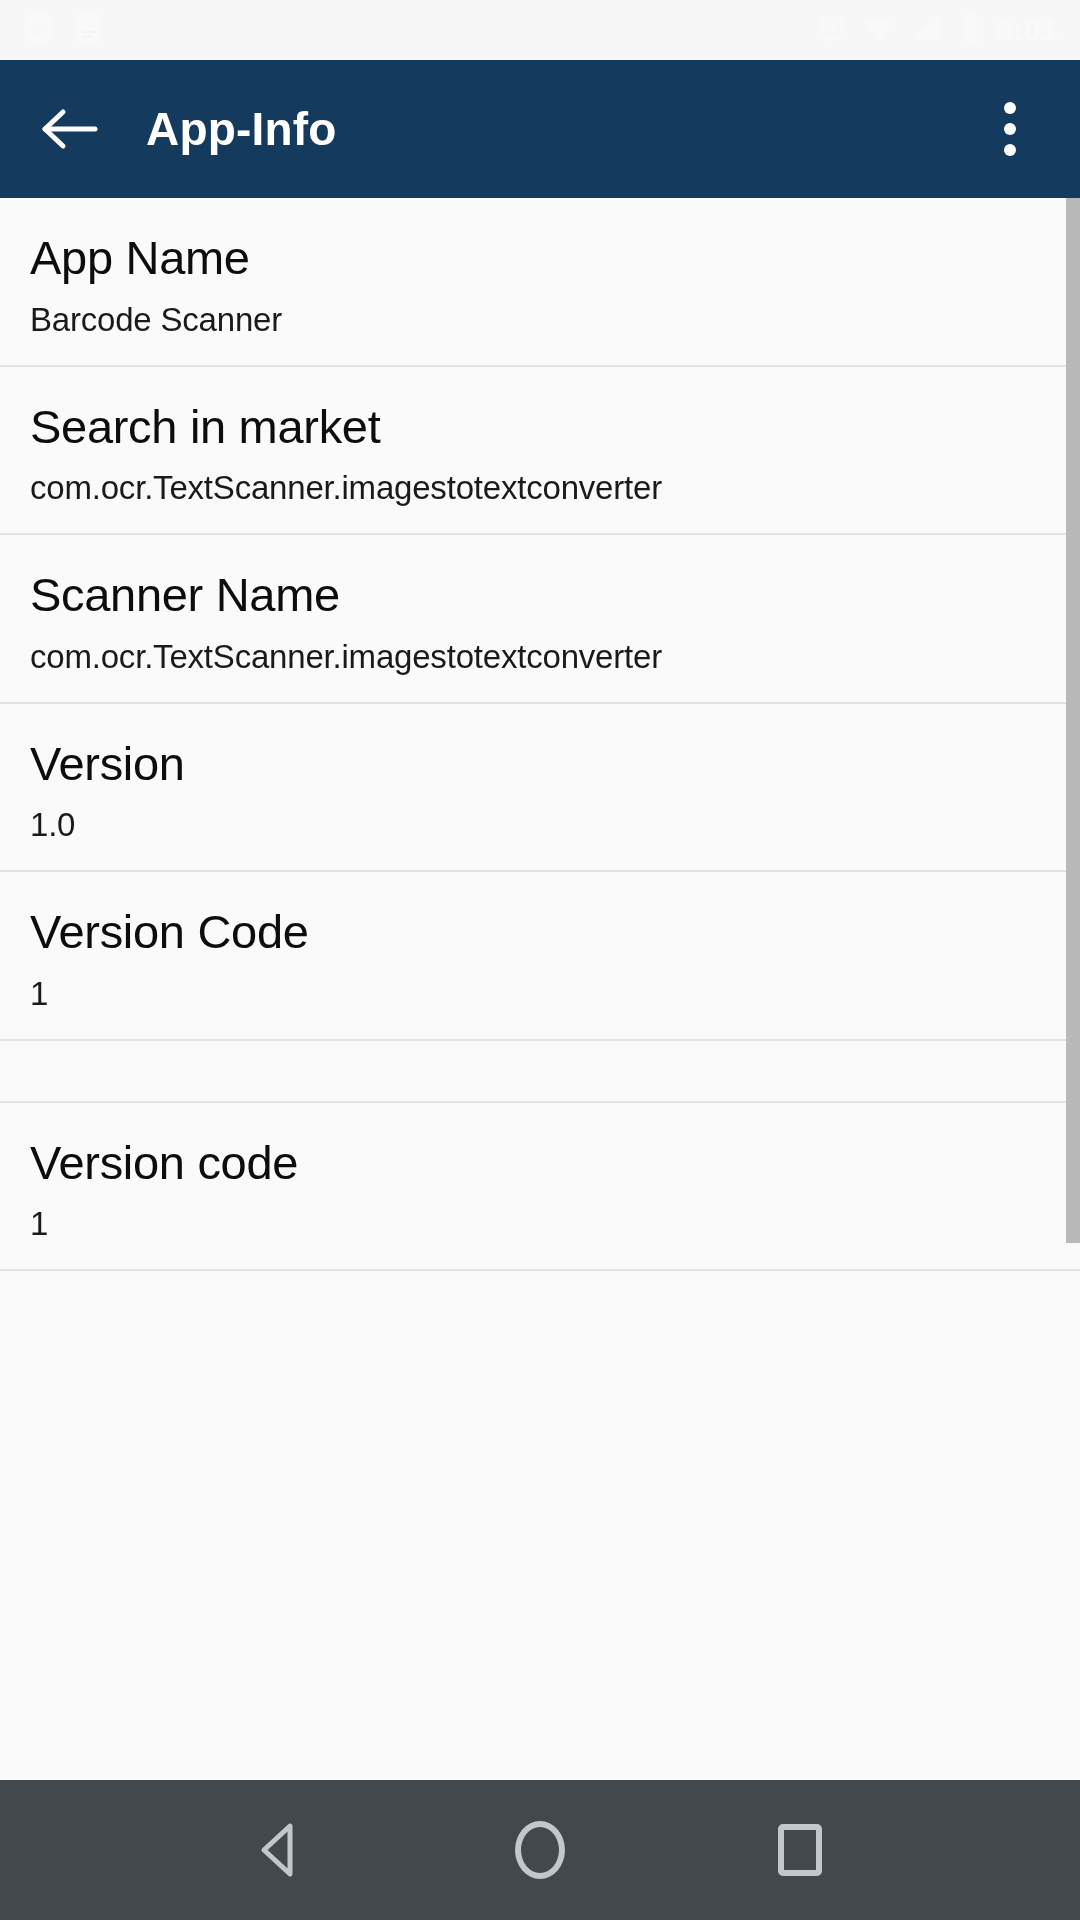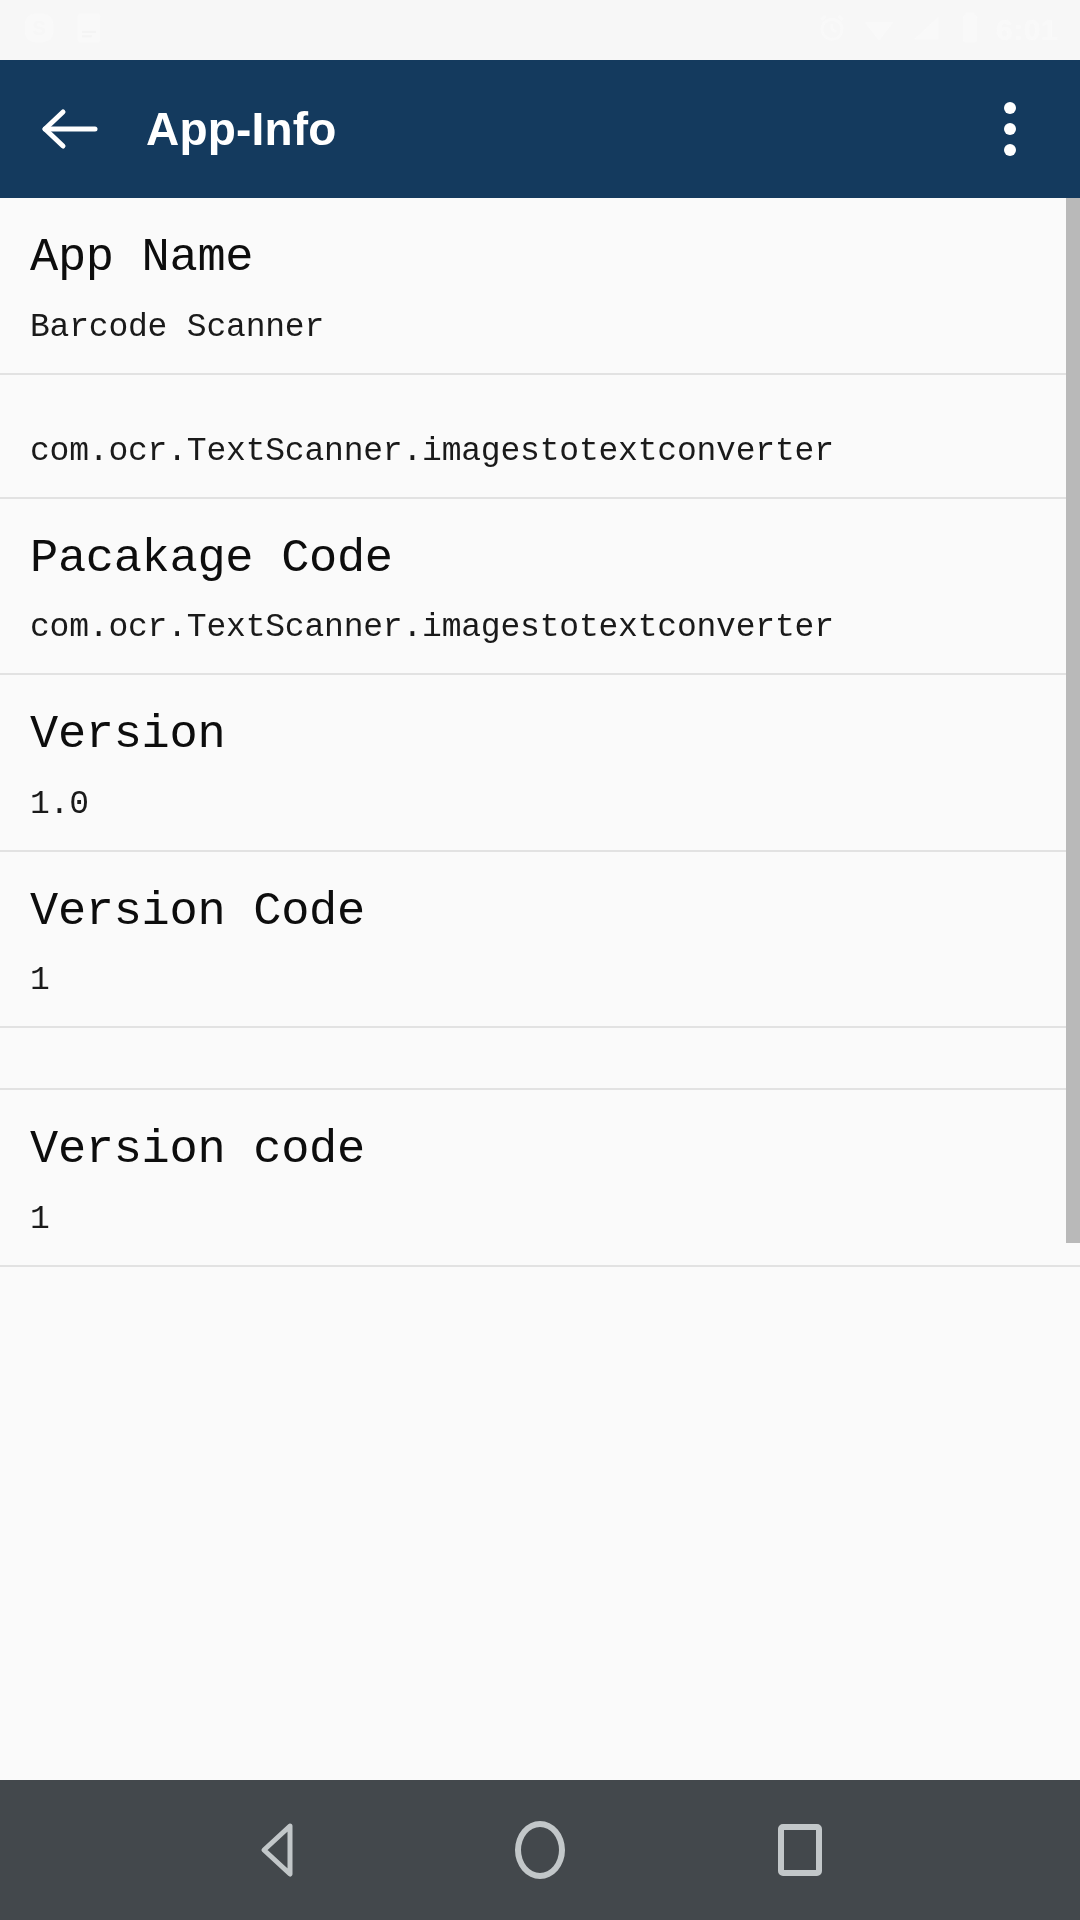--- a/index.html
+++ b/index.html
@@ -49,7 +49,7 @@
   
   .list {
     position:absolute; top:198px; left:0; width:1080px; height:1582px;
-    background:#fafafa; overflow:hidden;font-family:Liberation Mono, monospace;
+    background:#fafafa; overflow:hidden;
   }
   .row {
     position:relative; width:1080px;

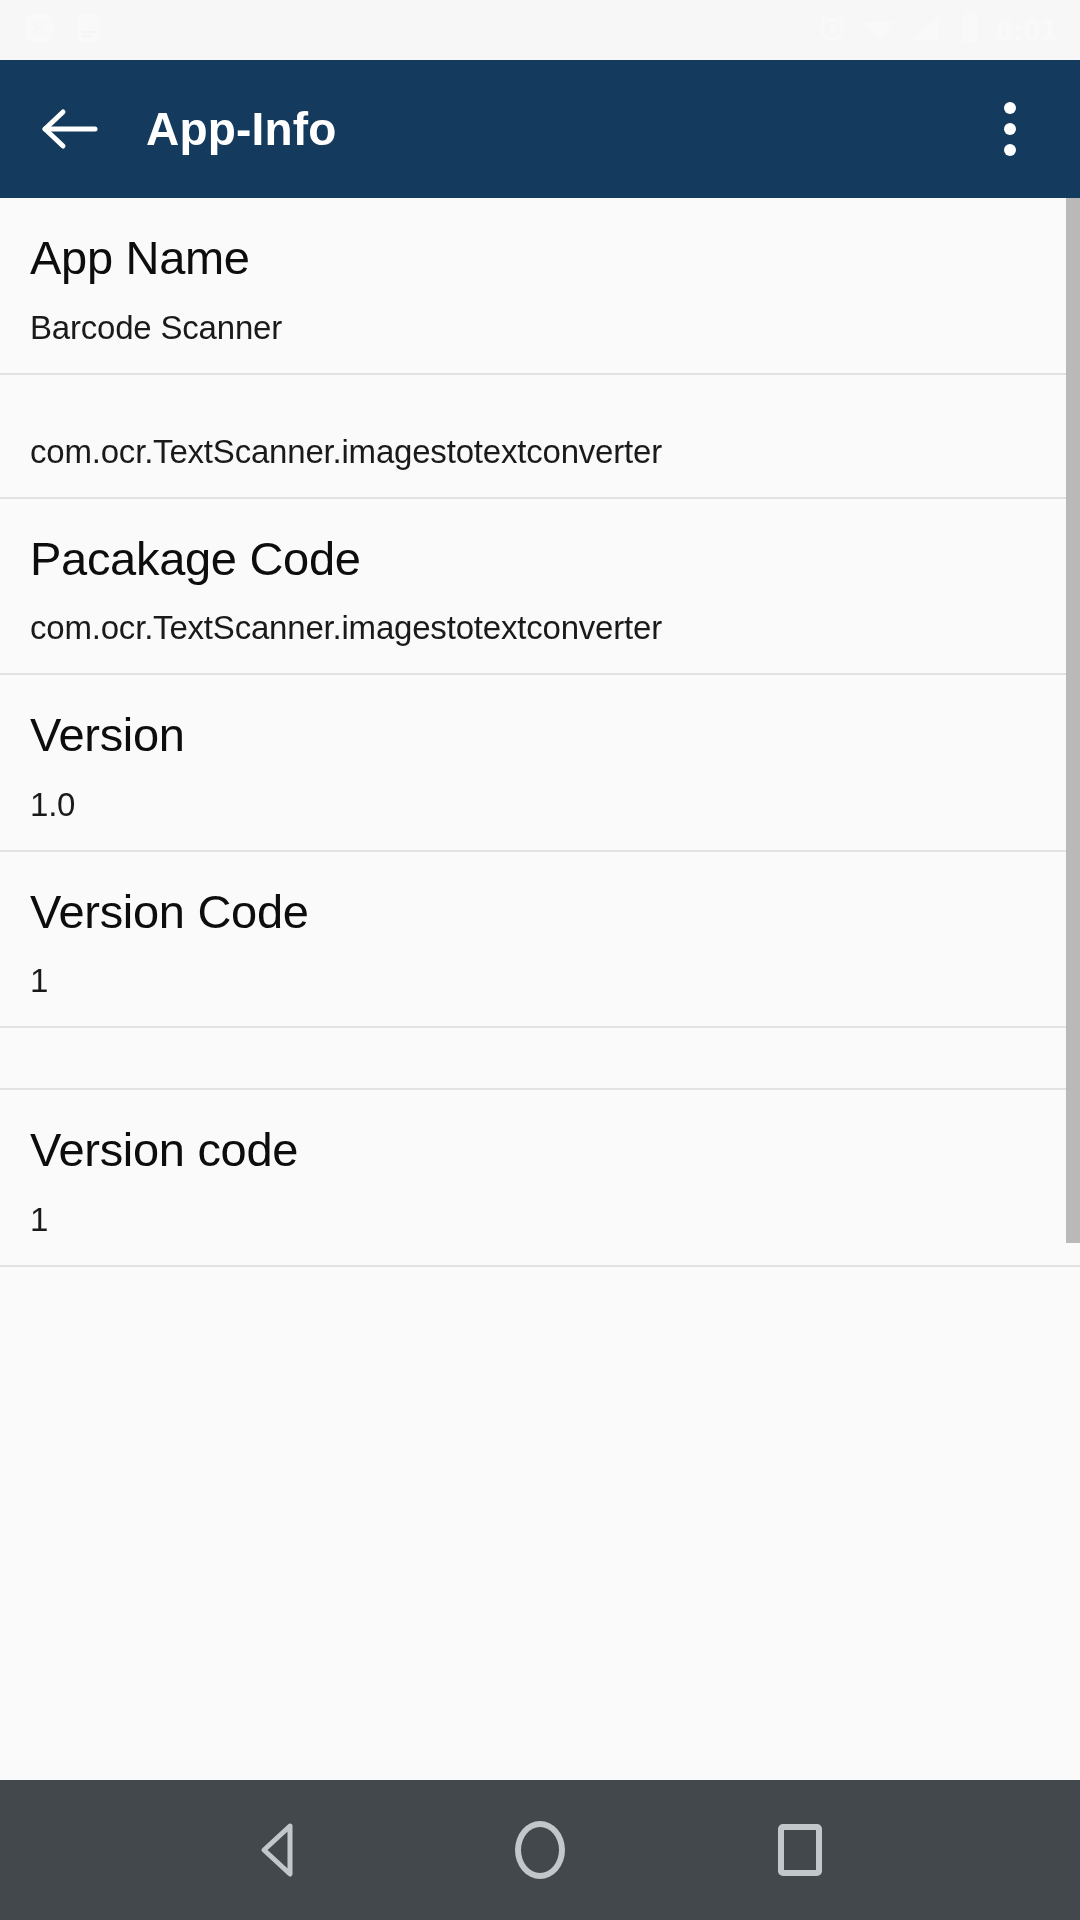--- a/index.html
+++ b/index.html
@@ -63,7 +63,7 @@
   }
   .row-value {
     font-size:33px; color:#1a1a1a; font-weight:normal;
-    margin-top:24px; line-height:1.15; letter-spacing:-.2px;
+    margin-top:16px; line-height:1.15; letter-spacing:-.2px;
     white-space:nowrap;
   }
 

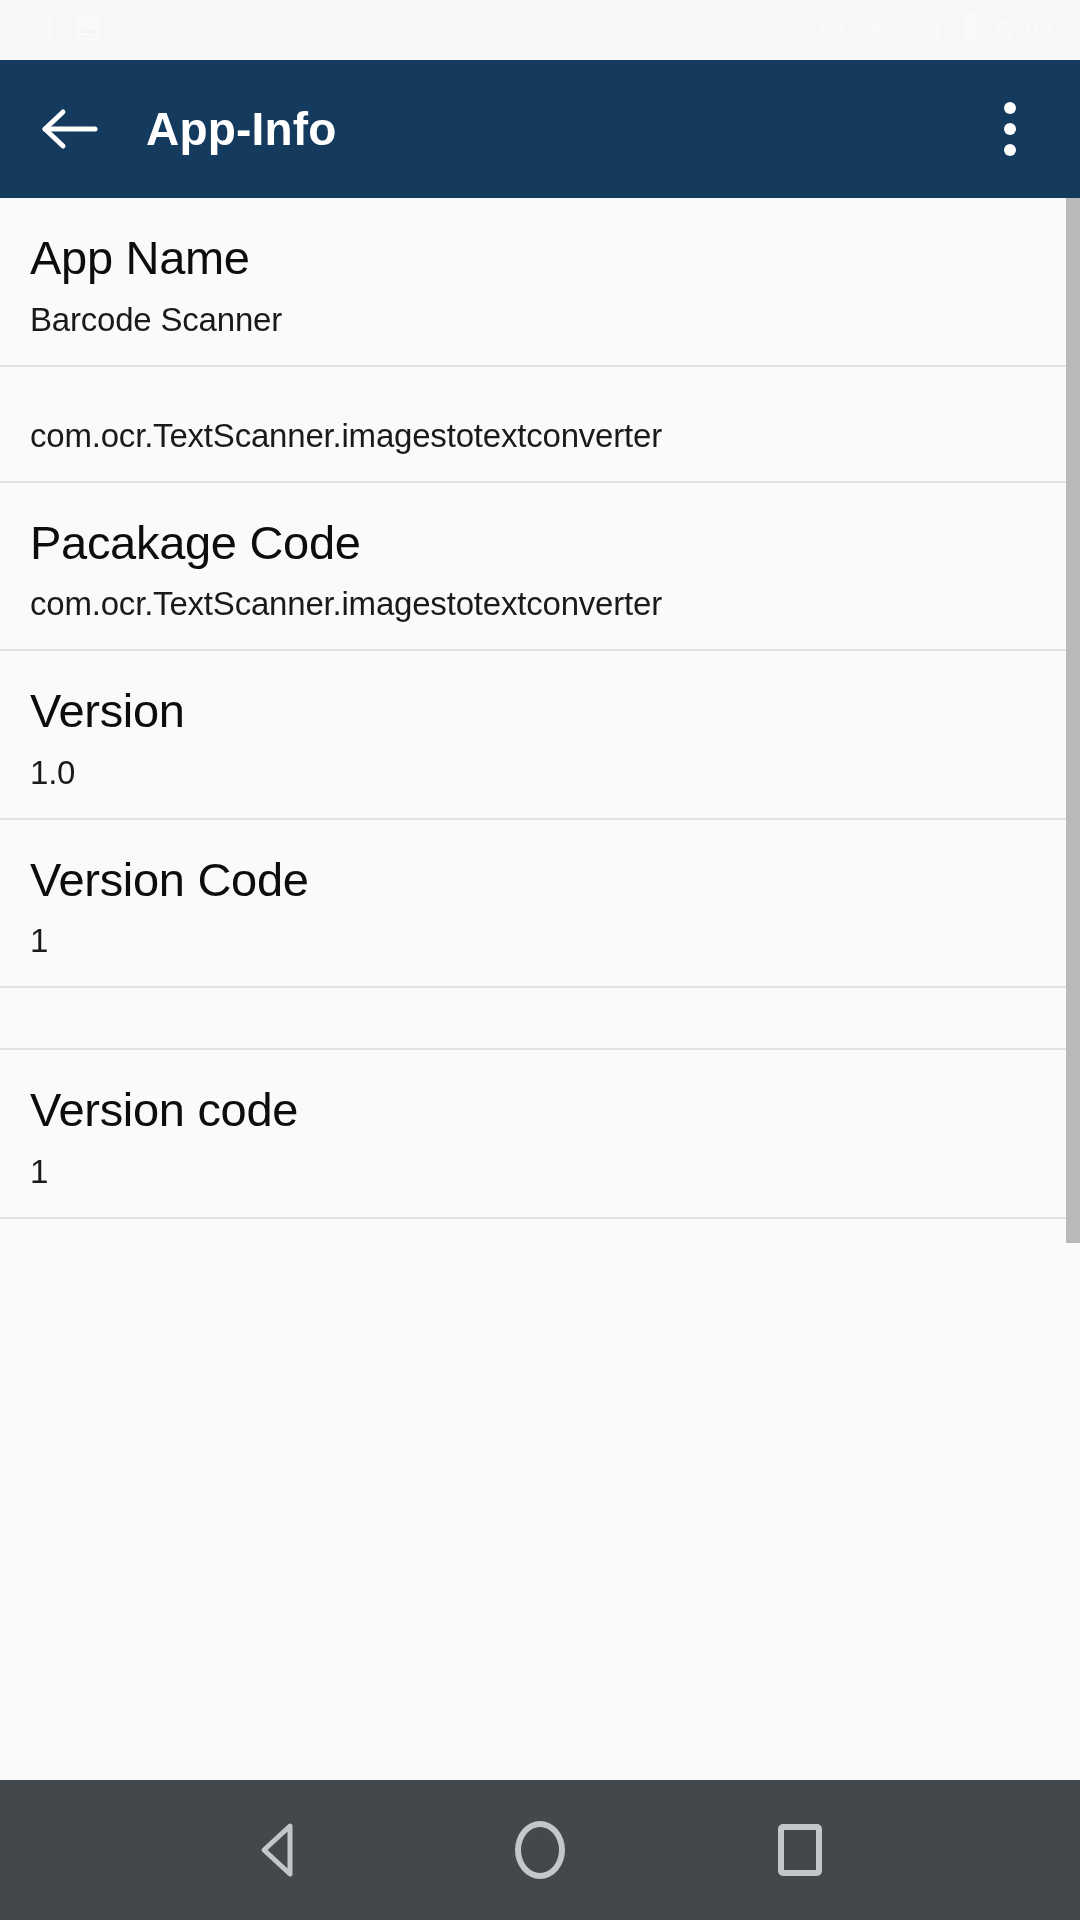--- a/index.html
+++ b/index.html
@@ -161,6 +161,7 @@
     </div>
 
     <div class="row">
+      <div class="row-title">Search in market</div>
       <div class="row-value">com.ocr.TextScanner.imagestotextconverter</div>
     </div>
 

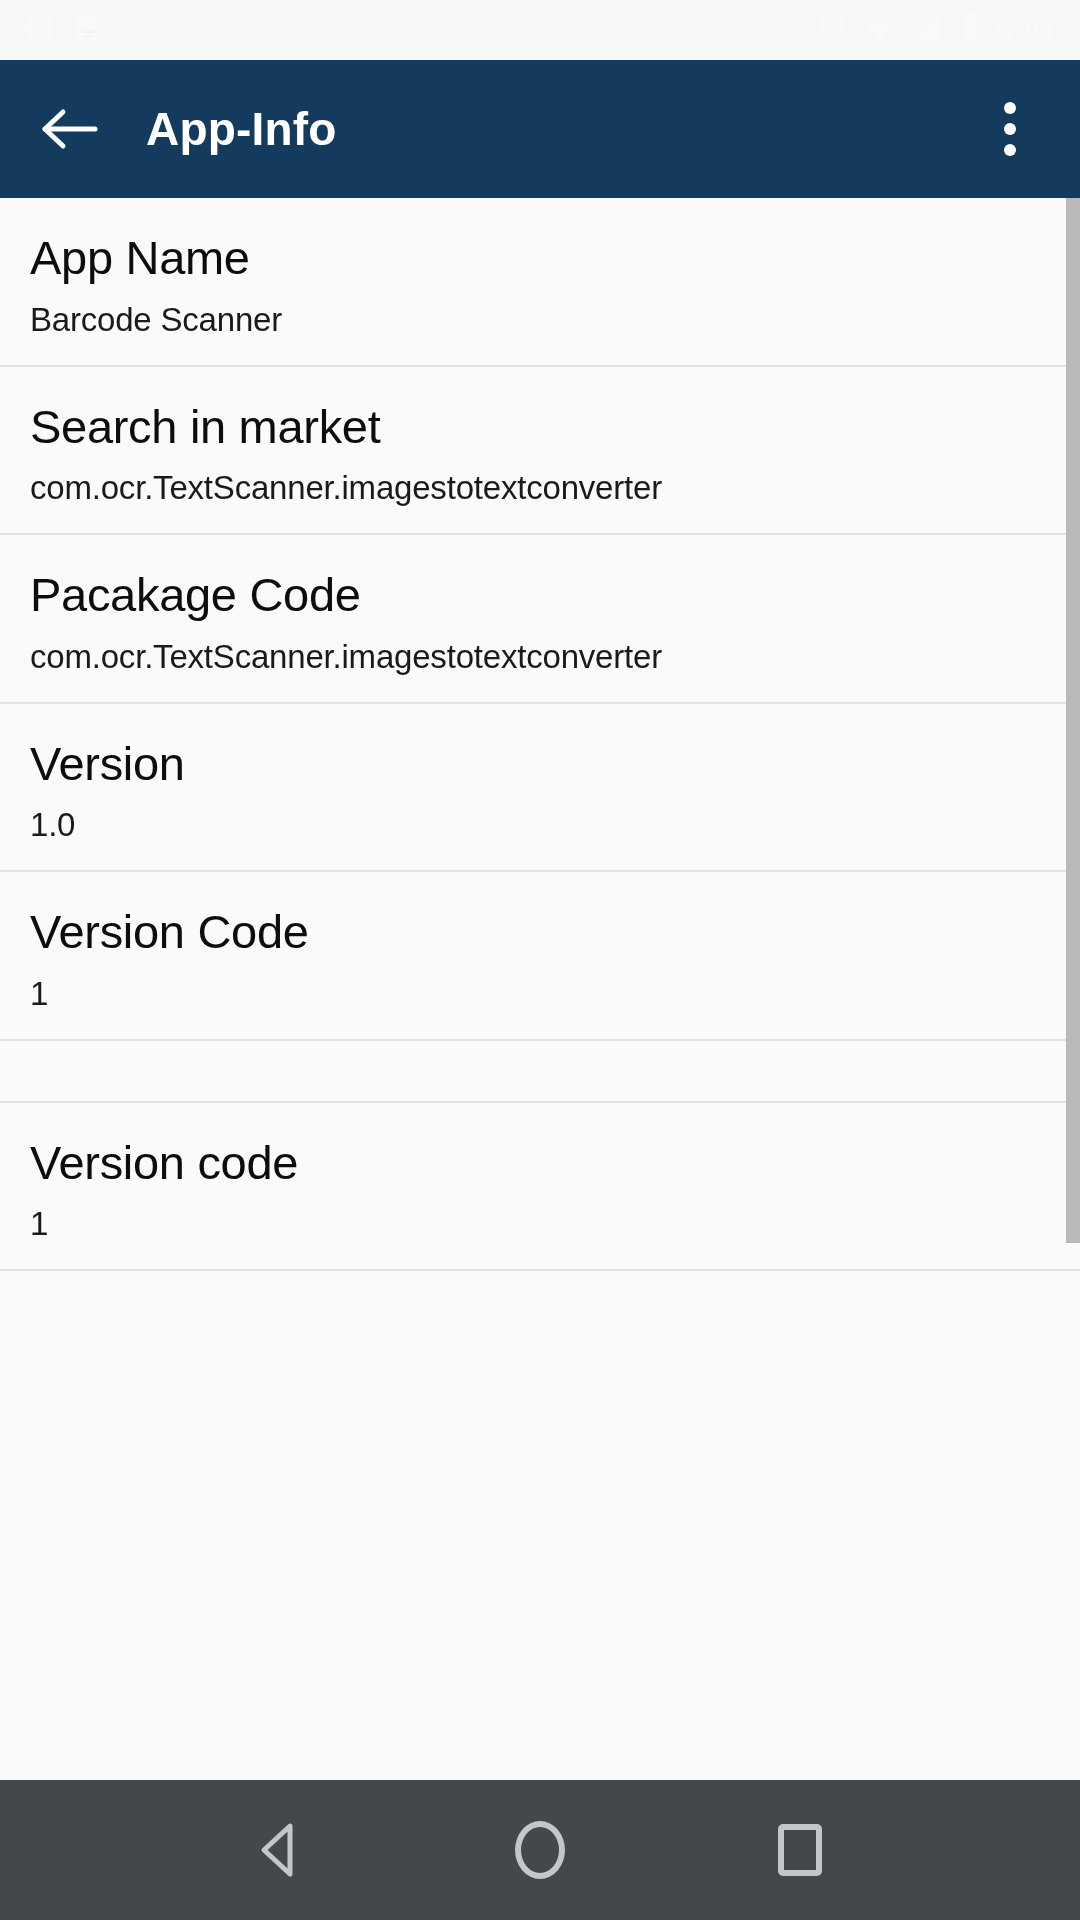--- a/index.html
+++ b/index.html
@@ -166,7 +166,7 @@
     </div>
 
     <div class="row">
-      <div class="row-title">Pacakage Code</div>
+      <div class="row-title">Scanner Name</div>
       <div class="row-value">com.ocr.TextScanner.imagestotextconverter</div>
     </div>
 

